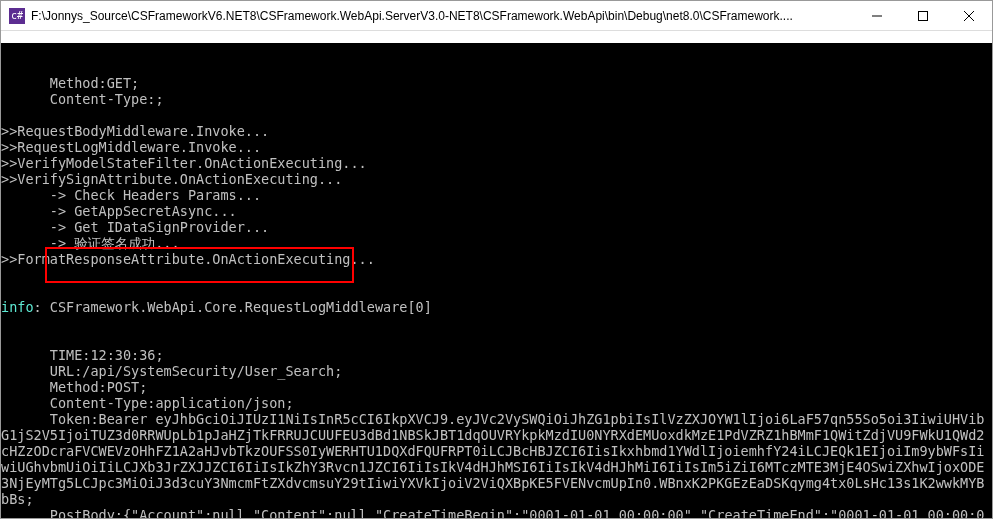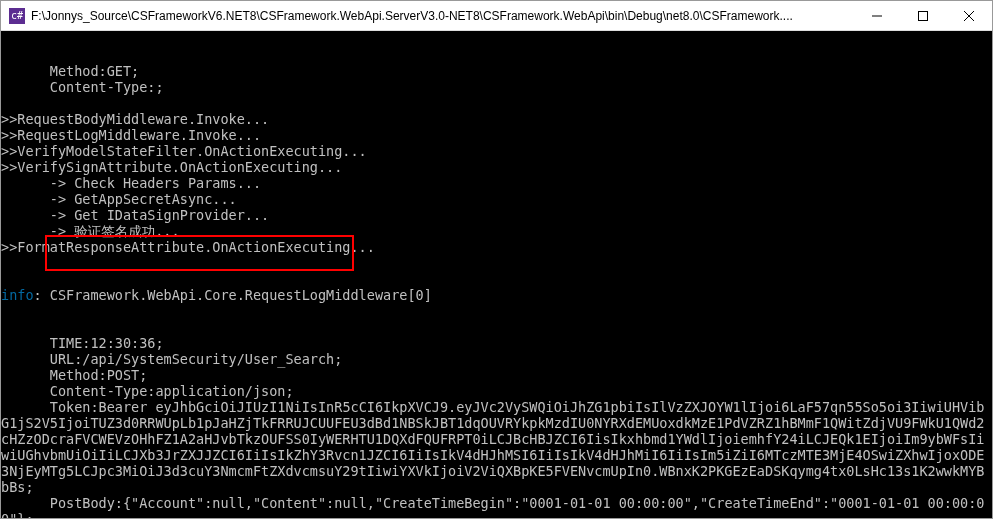--- a/index.html
+++ b/index.html
@@ -76,6 +76,7 @@
       overflow-y: scroll;
       padding: 0;
       position: relative;
+      margin-top: 12px;
     }
     .line {
       min-height: 16px;

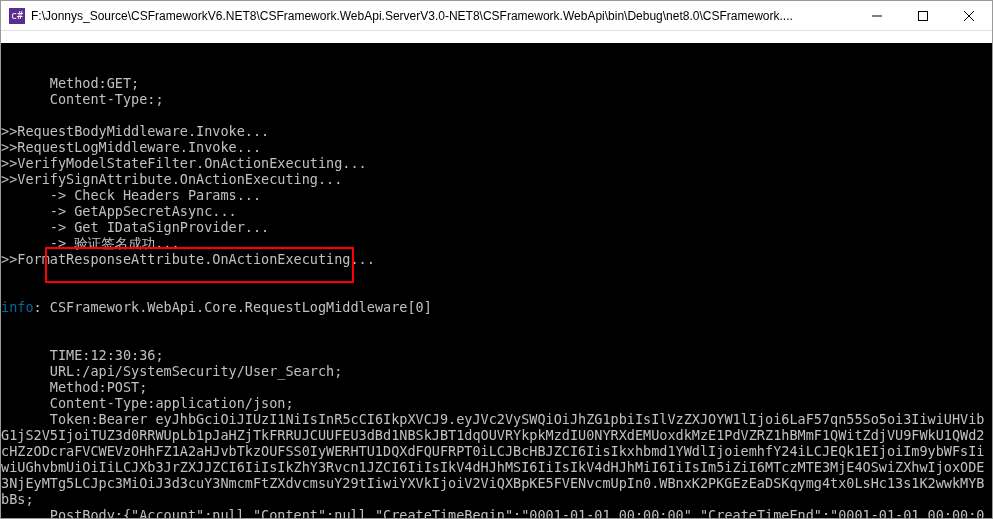--- a/index.html
+++ b/index.html
@@ -82,7 +82,7 @@
       min-height: 16px;
     }
     .info {
-      color: #0369a1;
+      color: #5eead4;
       text-align: right;
     }
     .highlight-box {

